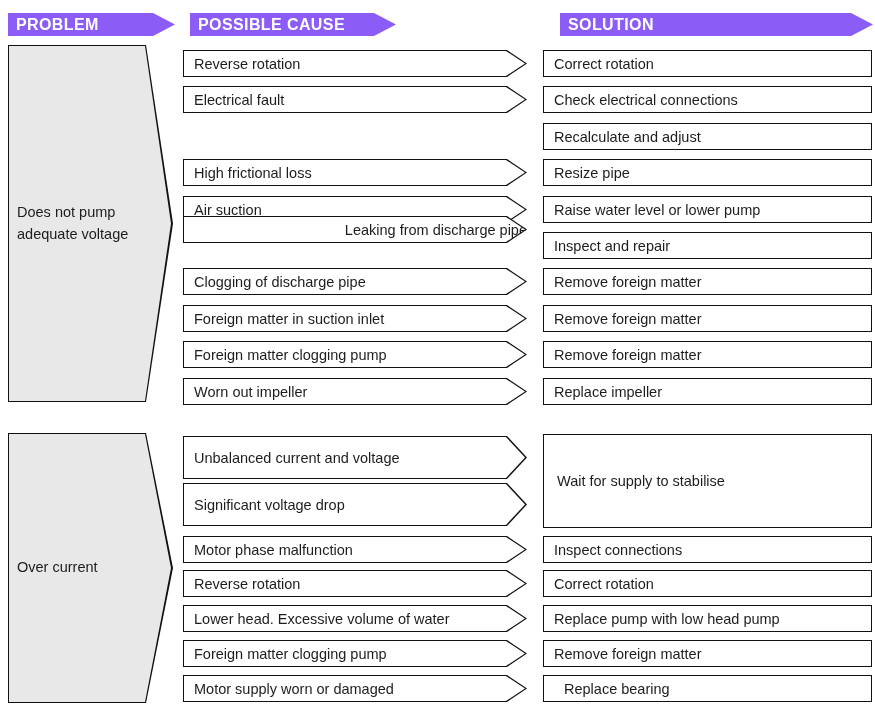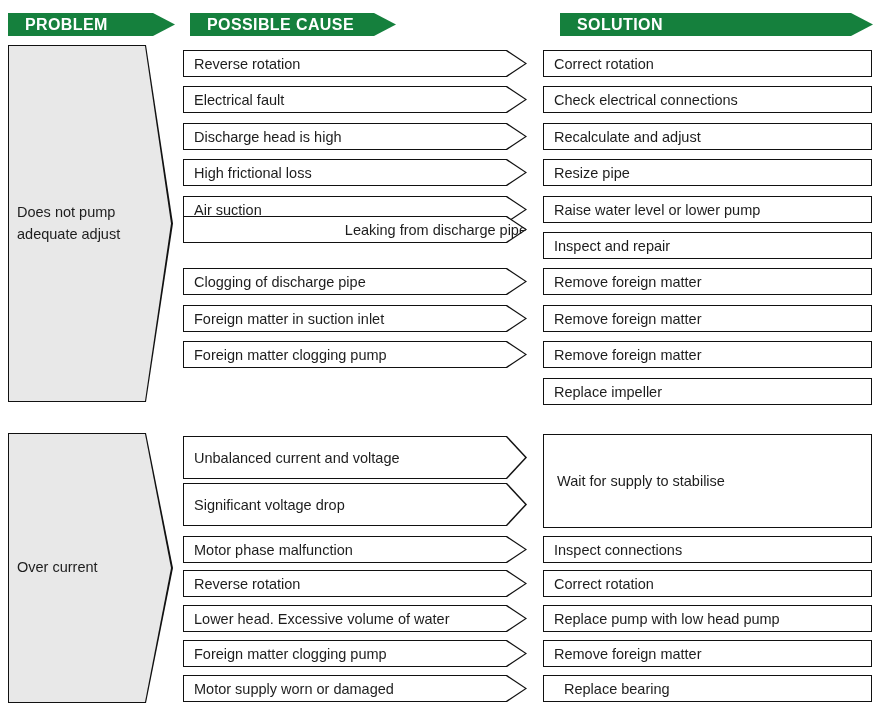--- a/index.html
+++ b/index.html
@@ -20,7 +20,7 @@
     position:absolute;
     top:13px;
     height:23px;
-    background:#15803d;
+    background:#8b5cf6;
     color:#ffffff;
     clip-path: polygon(0 0, calc(100% - 22px) 0, 100% 50%, calc(100% - 22px) 100%, 0 100%);
     display:flex;
@@ -28,7 +28,7 @@
     font-weight:bold;
     font-size:16px;
     letter-spacing:0.4px;
-    padding-left:17px;
+    padding-left:8px;
   }
 
   

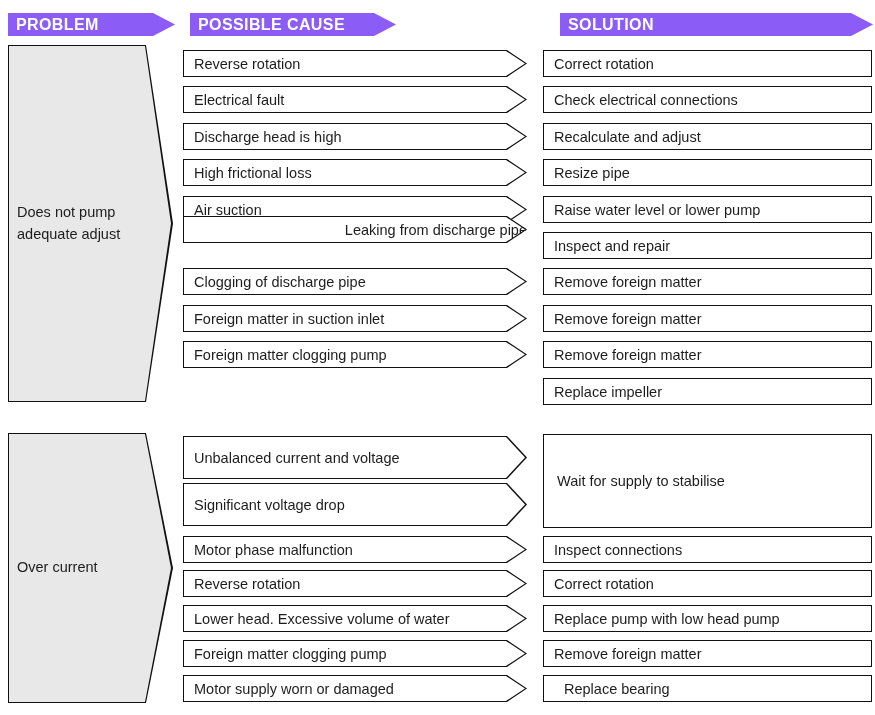--- a/index.html
+++ b/index.html
@@ -124,9 +124,6 @@
   <div class="cause" style="top:86px;">
       <span class="txt">Electrical fault</span>
     </div>
-  <div class="cause" style="top:123px;">
-      <span class="txt">Discharge head is high</span>
-    </div>
   <div class="cause" style="top:159px;">
       <span class="txt">High frictional loss</span>
     </div>

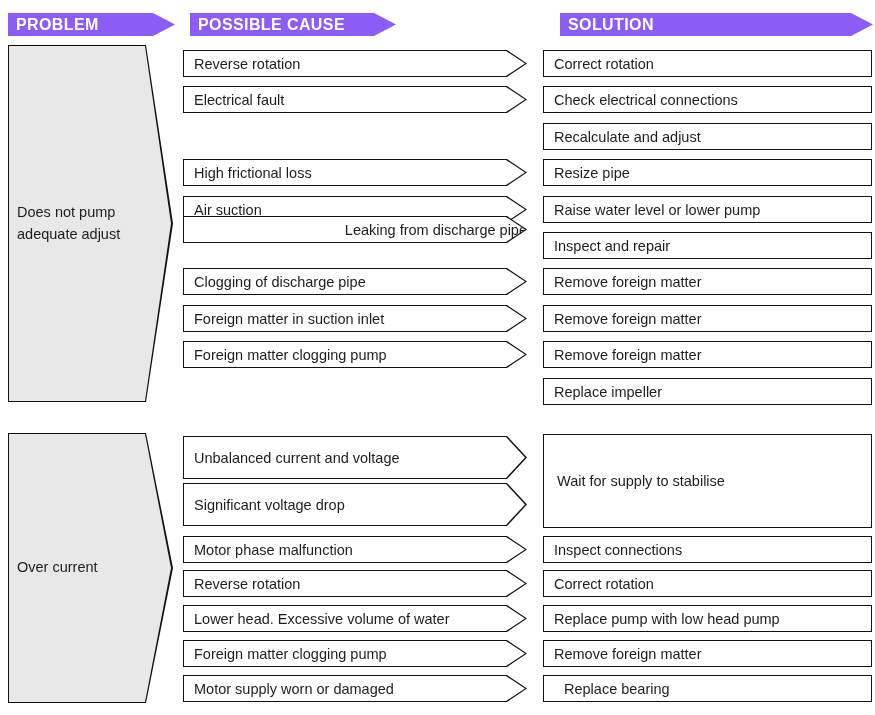--- a/index.html
+++ b/index.html
@@ -115,7 +115,7 @@
     </div>
 
   <div class="problem" style="top:45px; height:357px;">
-    <span class="txt">Does not pump adequate adjust</span>
+    <span class="txt">Does not pump adequate voltage</span>
   </div>
 
   <div class="cause" style="top:50px;">

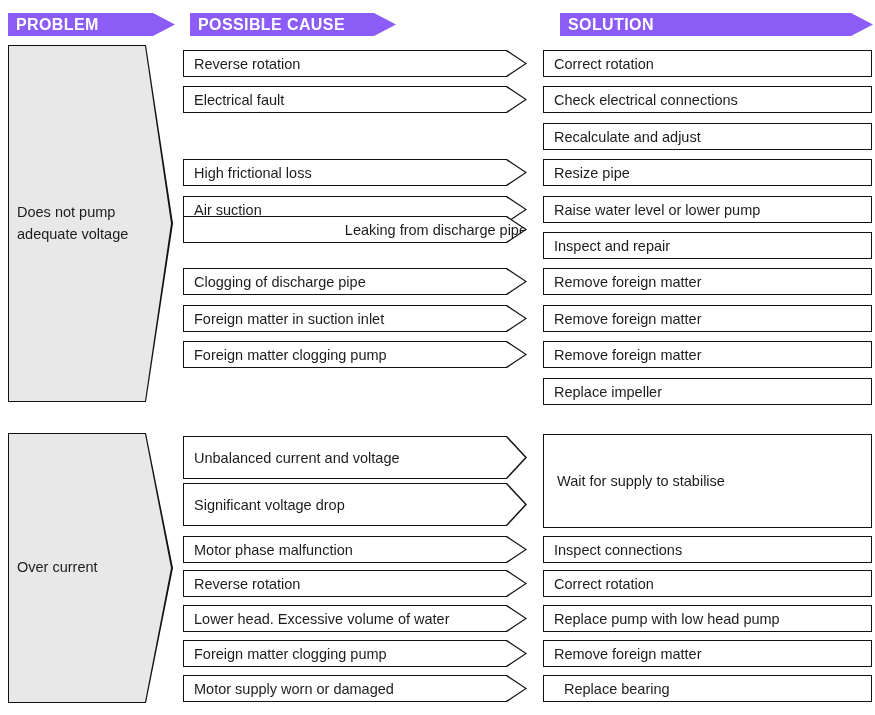--- a/index.html
+++ b/index.html
@@ -142,6 +142,9 @@
   <div class="cause" style="top:341px;">
       <span class="txt">Foreign matter clogging pump</span>
     </div>
+  <div class="cause" style="top:378px;">
+      <span class="txt">Worn out impeller</span>
+    </div>
 
   <div class="sol" style="top:50px;">
       <span>Correct rotation</span>

